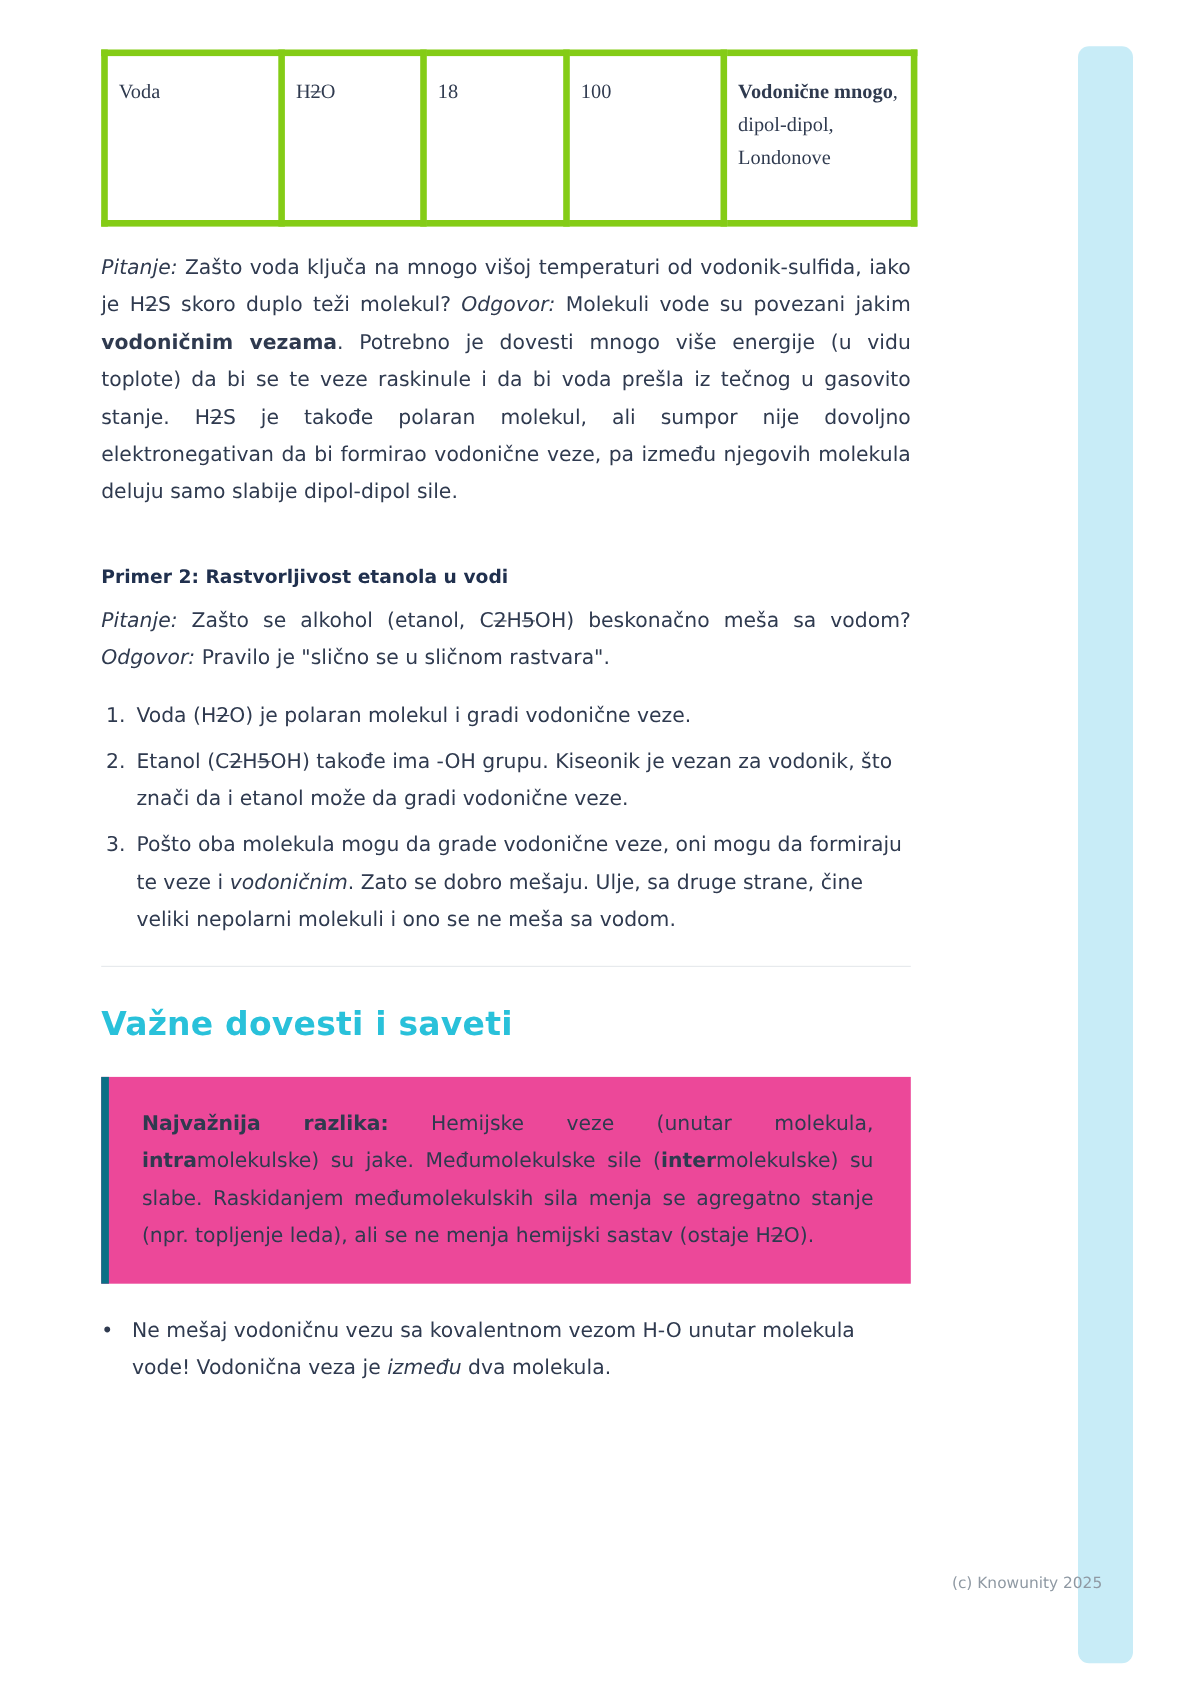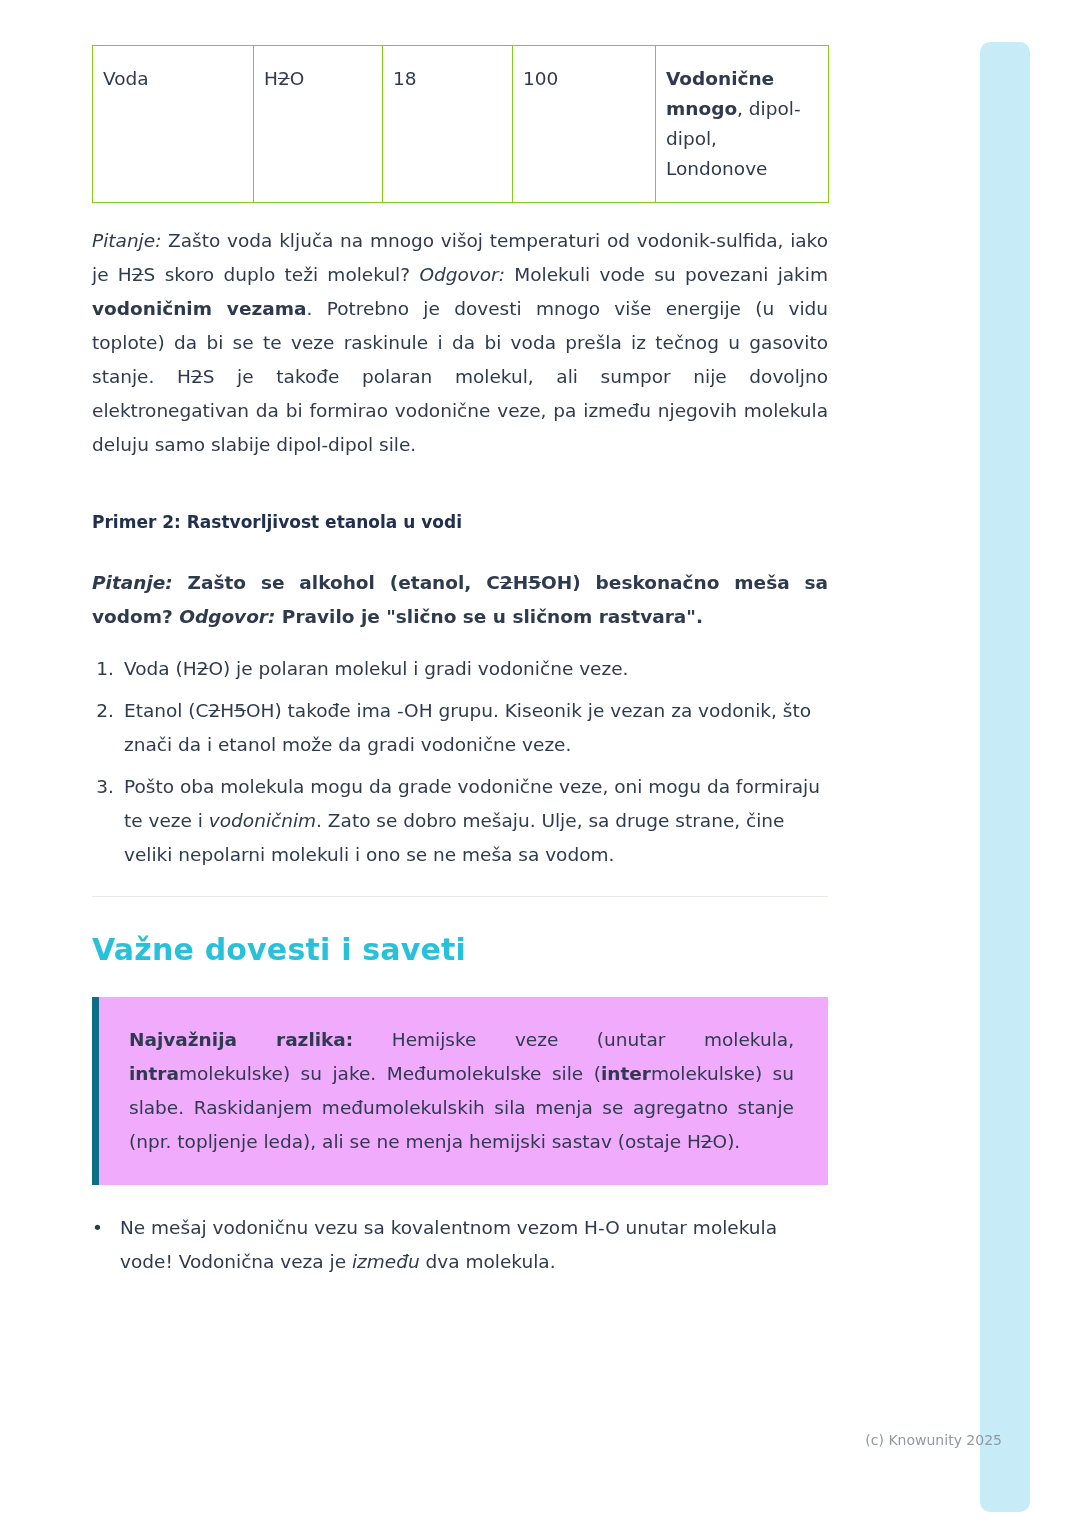--- a/index.html
+++ b/index.html
@@ -20,9 +20,10 @@
     font-size: 18.5px; color: #2f3a4f;
   }
   table.props td {
-    border: 1px solid #84cc16;
+    border: 6px solid #84cc16;
     padding: 18px 10px;
     line-height: 30px;
+    font-family: Liberation Serif, serif;
   }
   tr.row-top td { vertical-align: top; height: 155px; background: #ffffff; }
   tr.row-mid td { vertical-align: middle; height: 100px; background: #fafbfc; }

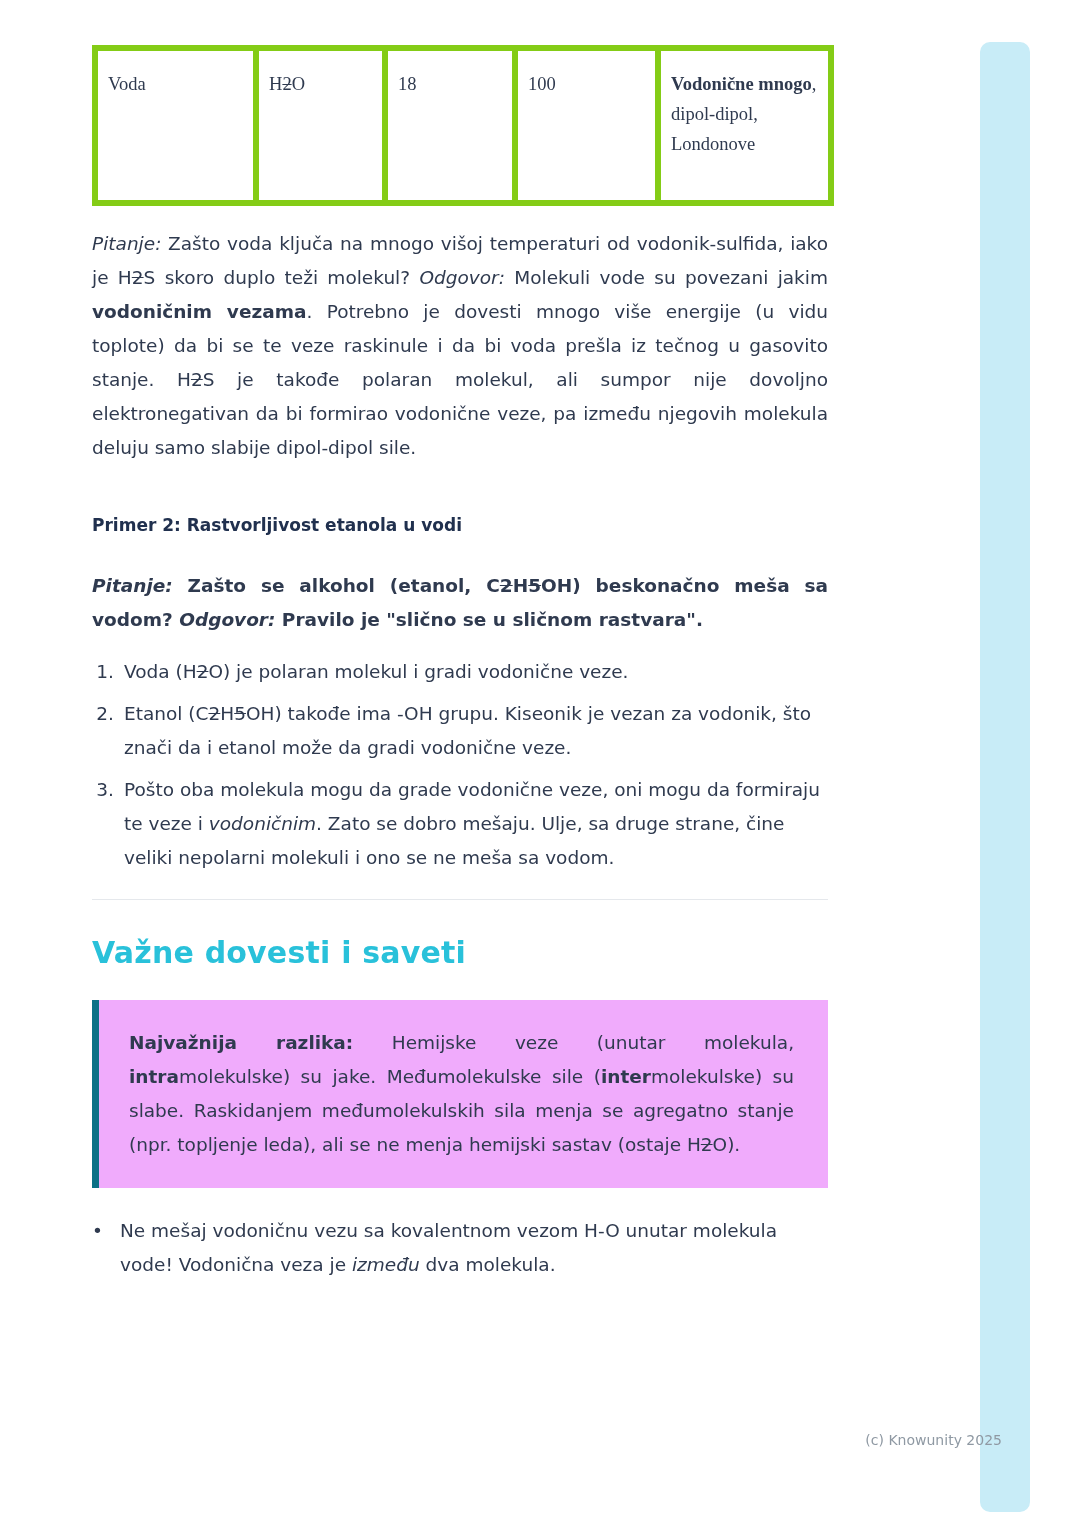--- a/index.html
+++ b/index.html
@@ -36,7 +36,7 @@
     font-size: 18.5px; line-height: 34px; text-align: justify;
     margin-top: 21px;
   }
-  .para-tight { margin-top: 30px; font-weight: bold; }
+  .para-tight { margin-top: 9px; }
   .h3 {
     margin-top: 46px;
     font-size: 17px; line-height: 28px; font-weight: bold; color: #20304e;

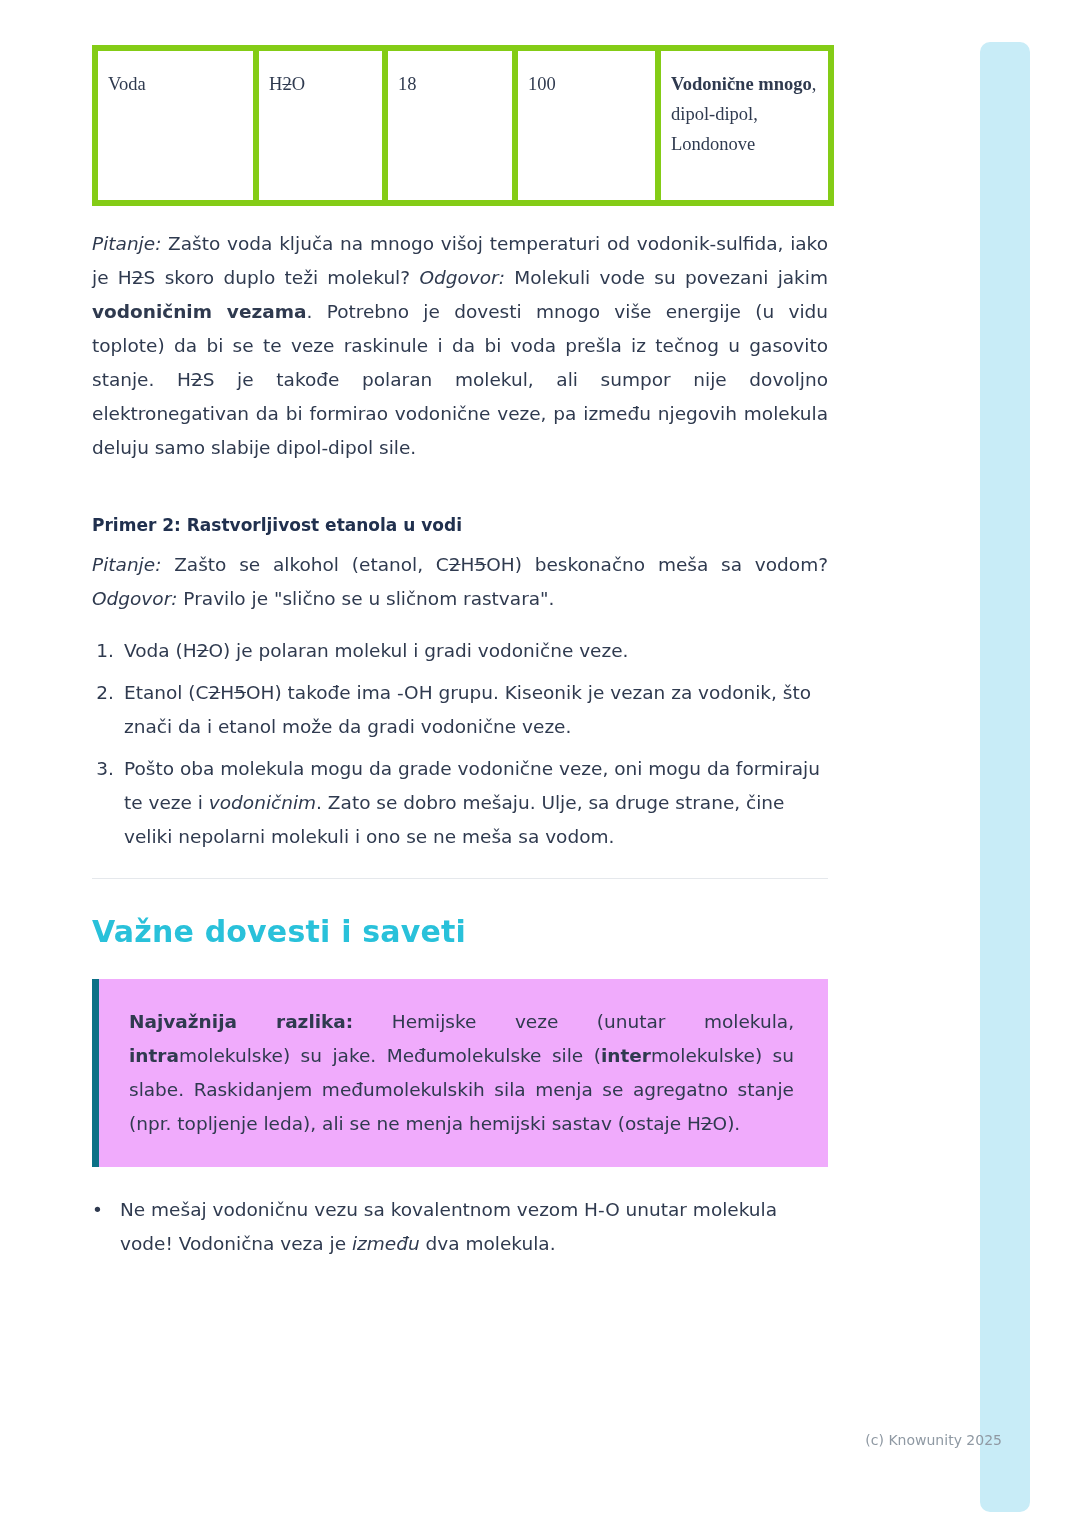--- a/index.html
+++ b/index.html
@@ -59,7 +59,7 @@
   }
   .callout {
     margin-top: 26px;
-    background: #f0abfc;
+    background: #ec4899;
     border-left: 7px solid #0b7086;
     padding: 26px 34px 26px 30px;
   }

